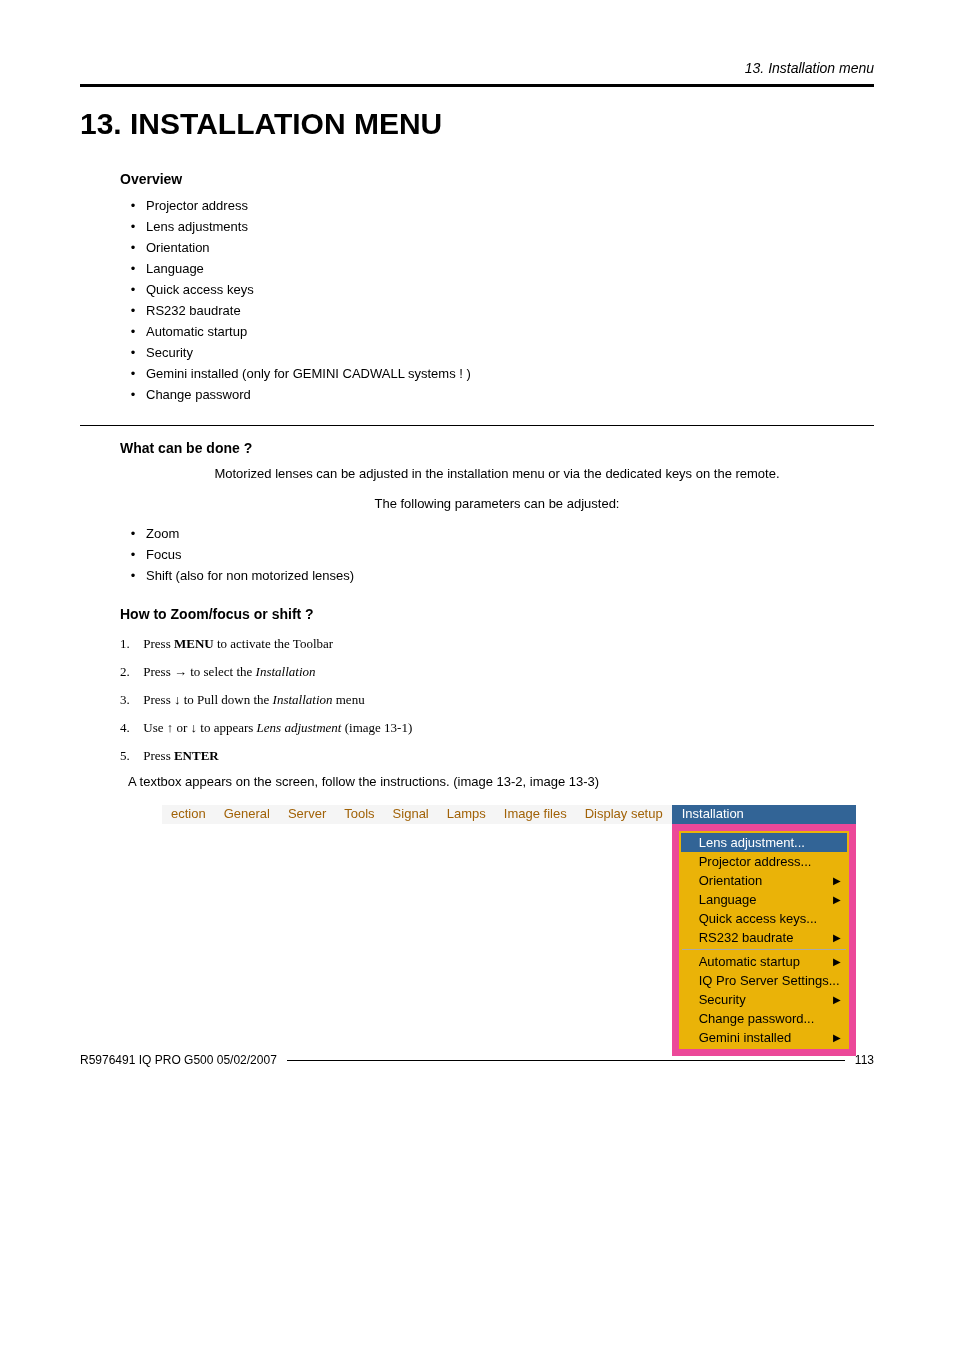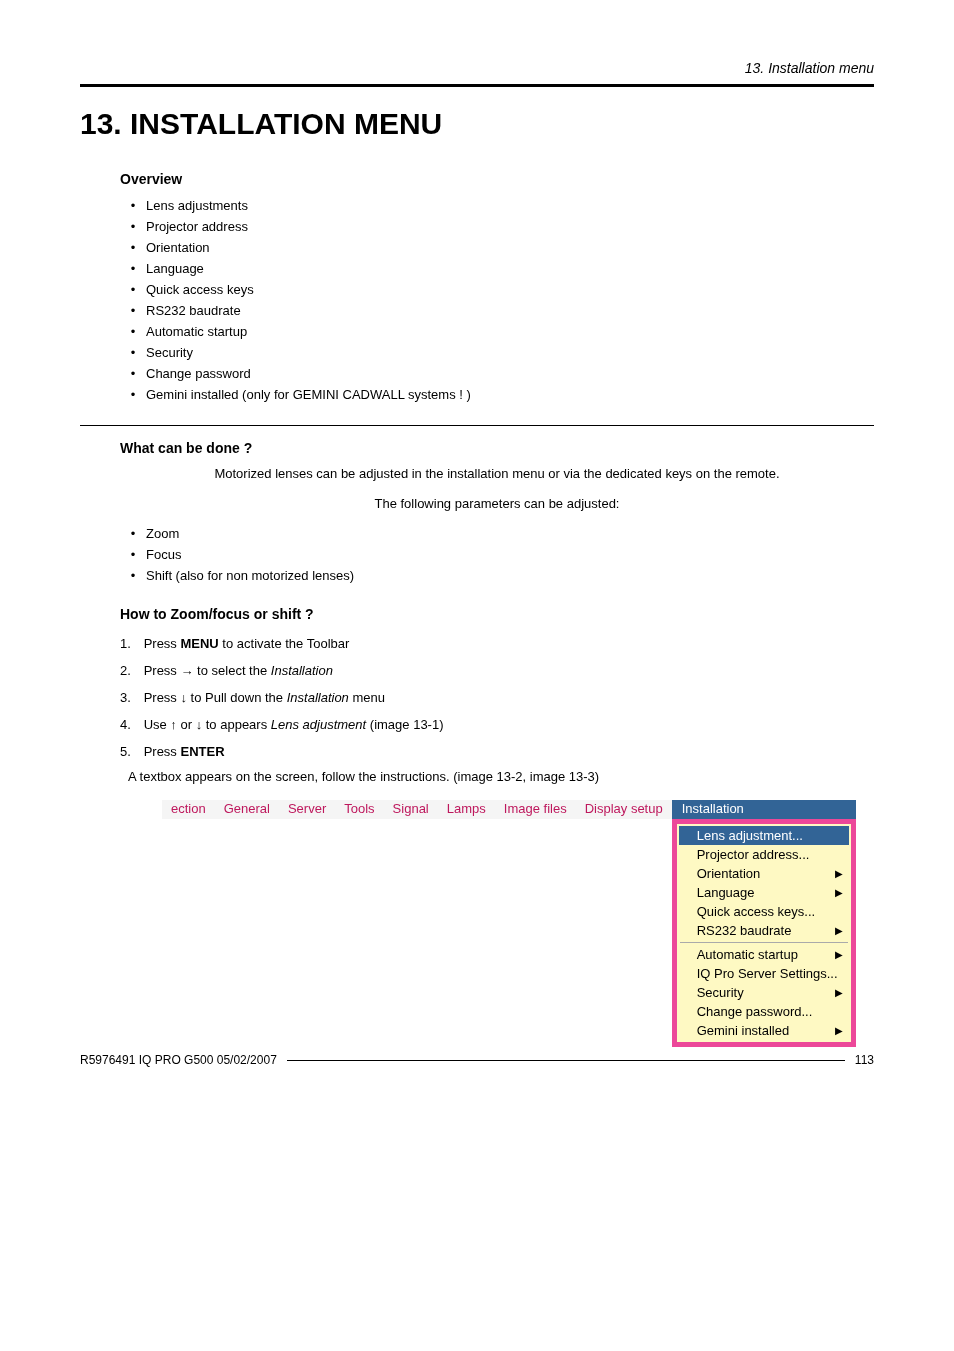--- a/index.html
+++ b/index.html
@@ -193,8 +193,8 @@
   <div class="section-block">
     <div class="subhead">Overview</div>
     <ul class="overview-list">
+      <li>Projector address</li>
       <li>Lens adjustments</li>
-      <li>Projector address</li>
       <li>Orientation</li>
       <li>Language</li>
       <li>Quick access keys</li>

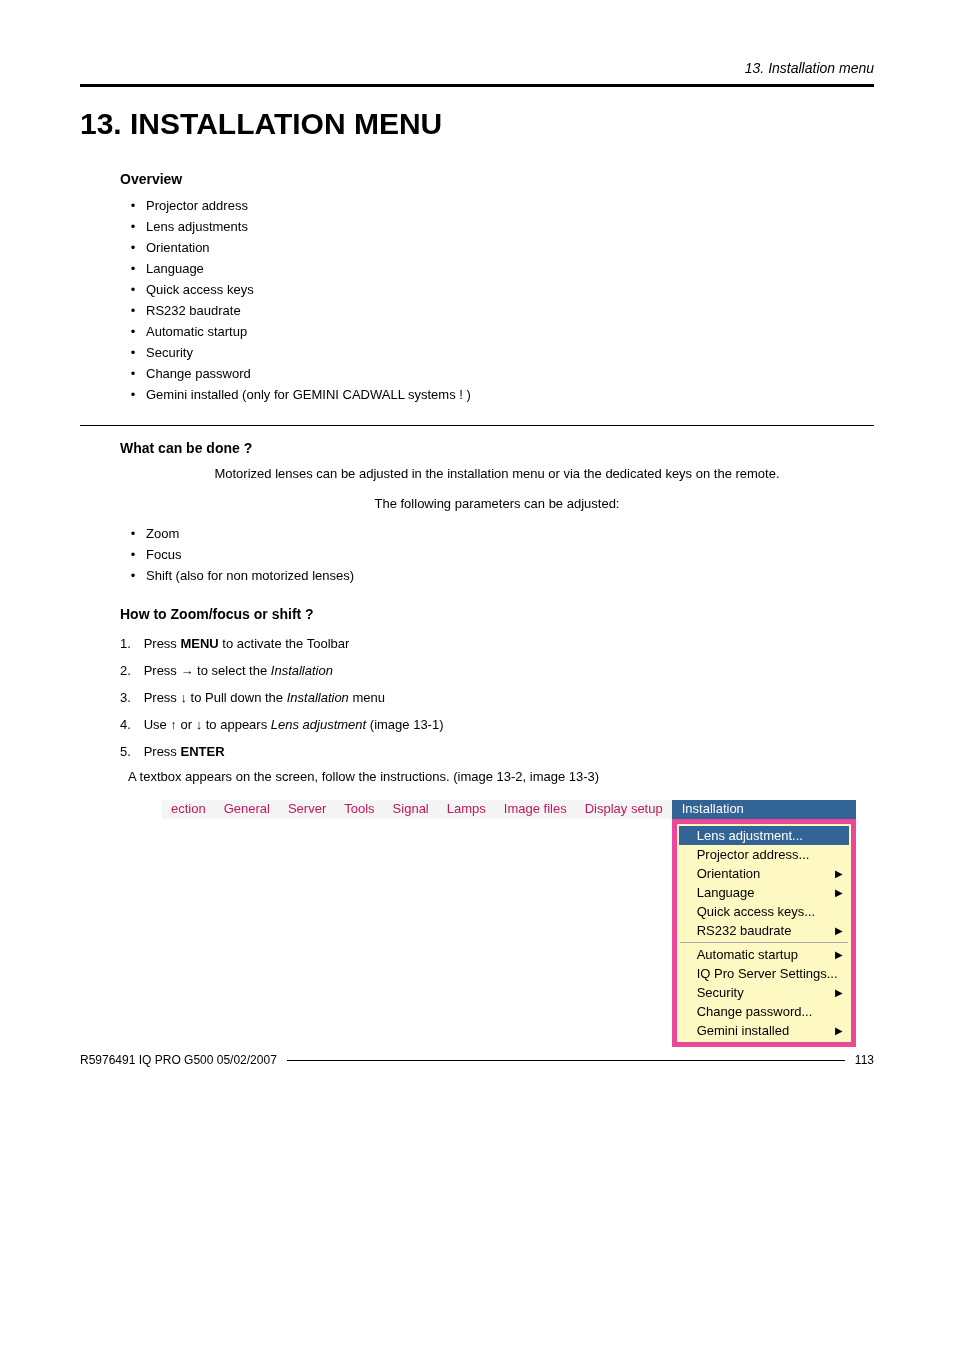--- a/index.html
+++ b/index.html
@@ -201,8 +201,8 @@
       <li>RS232 baudrate</li>
       <li>Automatic startup</li>
       <li>Security</li>
+      <li>Gemini installed (only for GEMINI CADWALL systems !  )</li>
       <li>Change password</li>
-      <li>Gemini installed (only for GEMINI CADWALL systems !  )</li>
     </ul>
   </div>
 

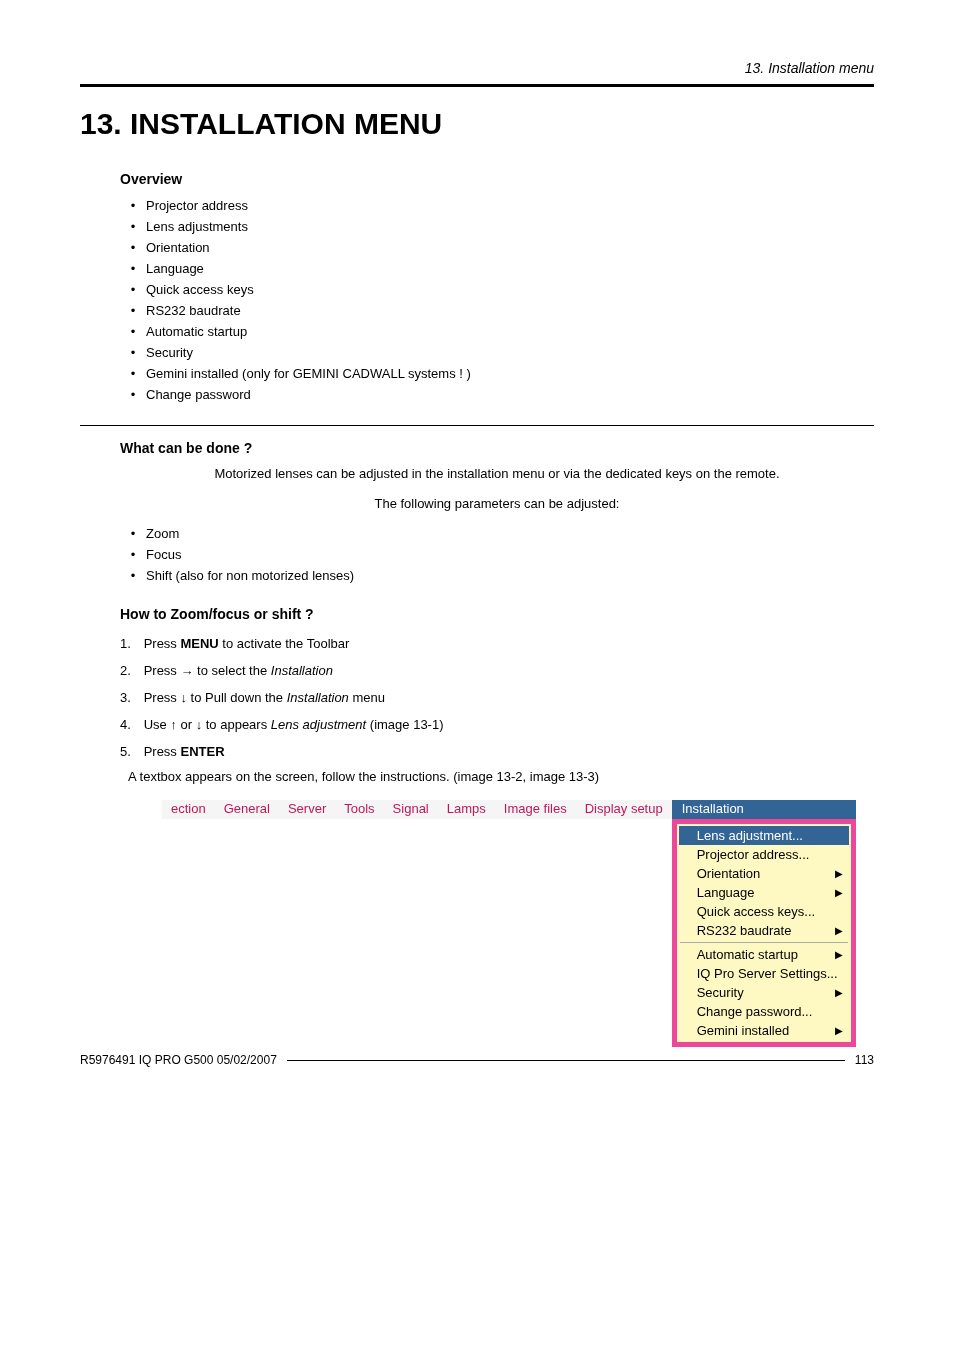--- a/index.html
+++ b/index.html
@@ -76,6 +76,7 @@
     margin: 0;
     font-size: 13px;
     counter-reset: step;
+    font-family: Liberation Serif, serif;
   }
   .steps li {
     counter-increment: step;

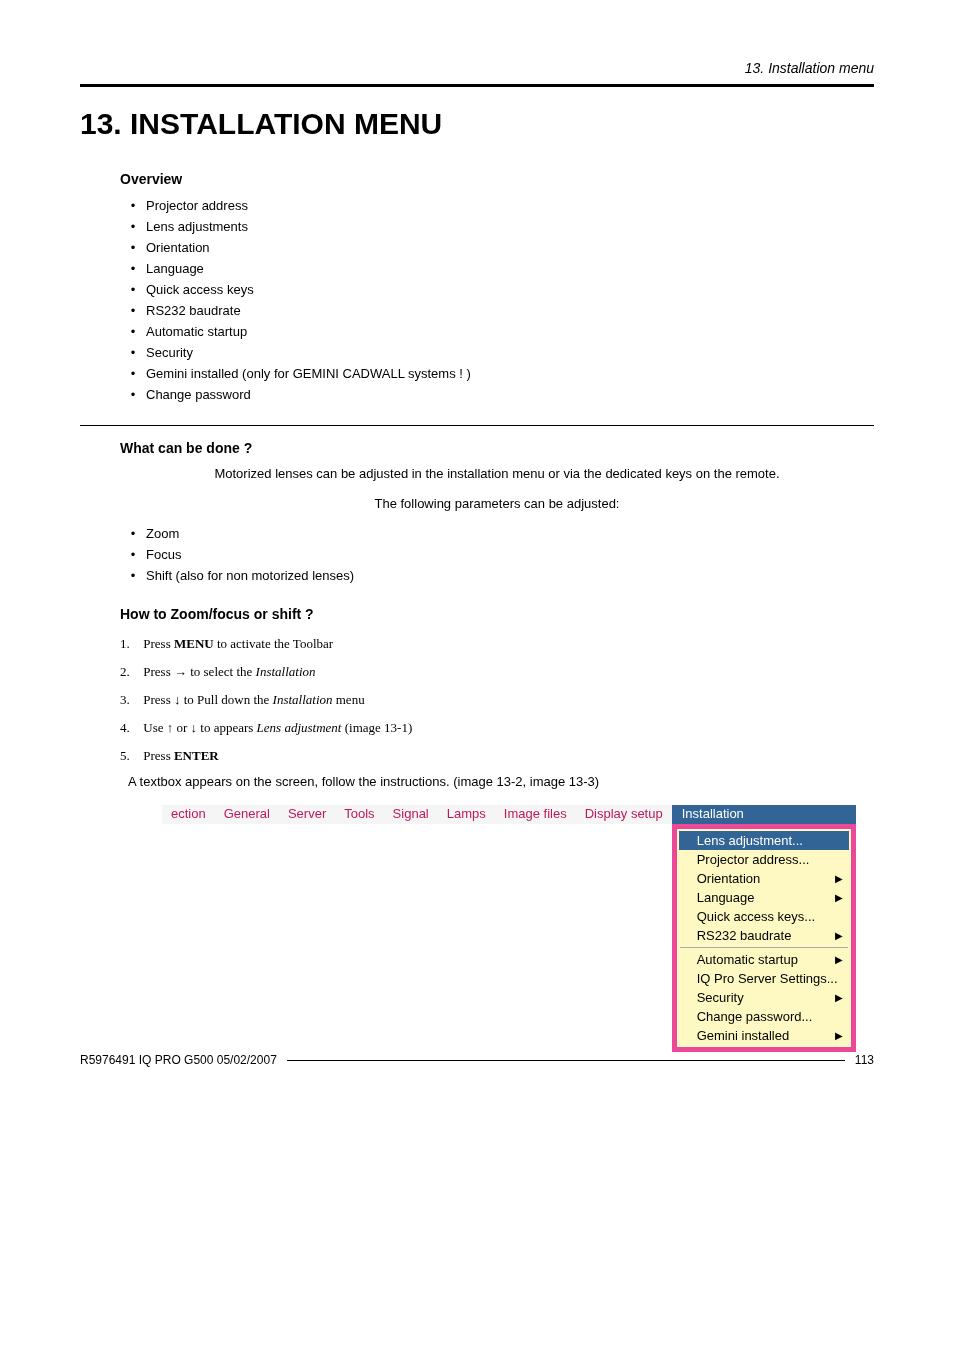--- a/index.html
+++ b/index.html
@@ -114,7 +114,7 @@
   }
   .menubar-item {
     padding: 1px 9px;
-    color: #be185d;
+    color: #a16207;
     white-space: nowrap;
   }
   .dropdown-col {

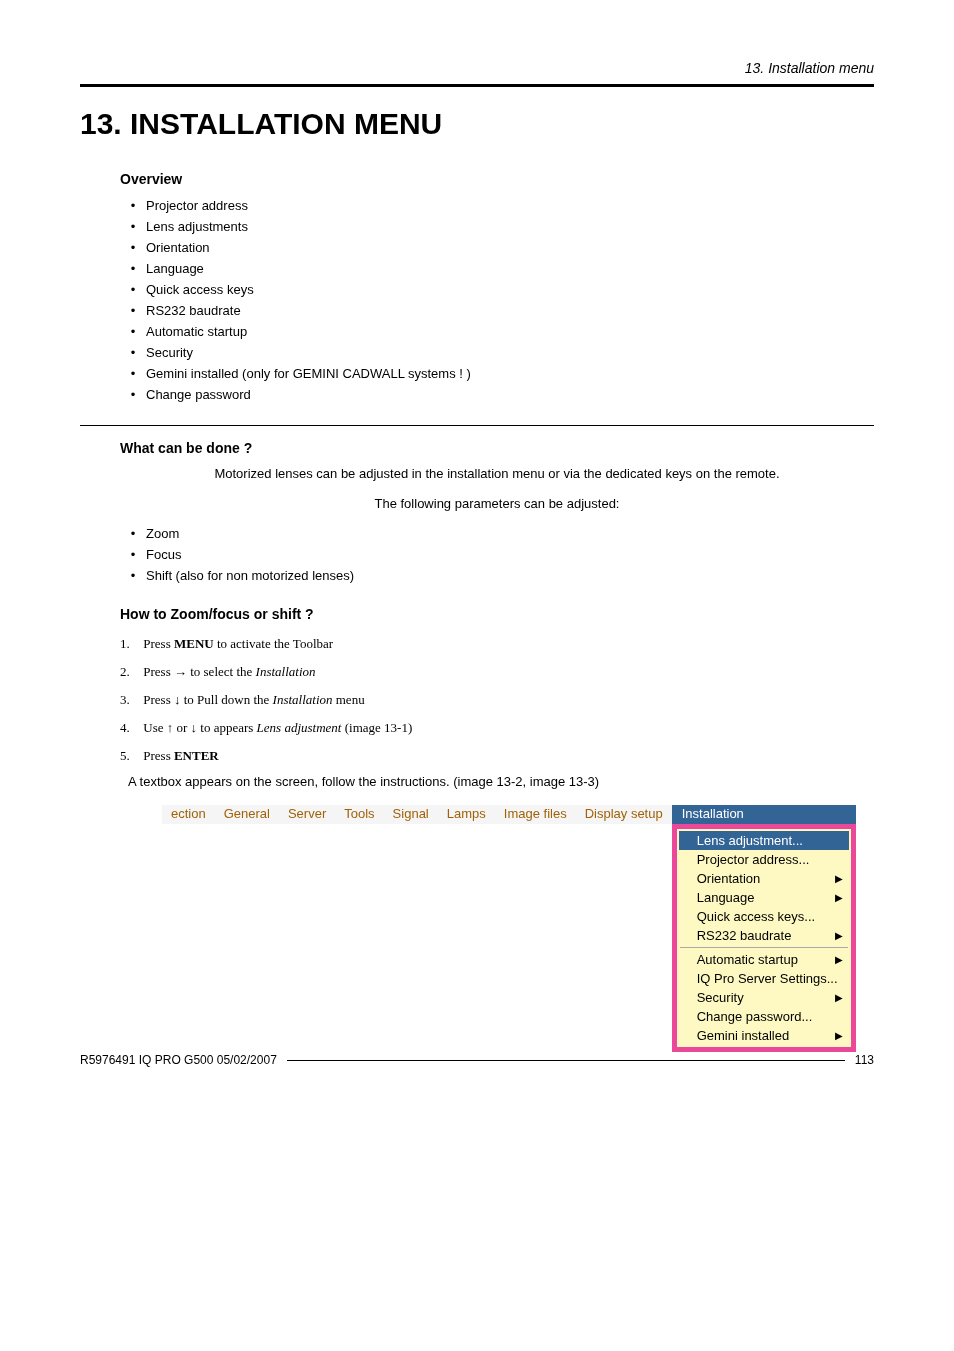--- a/index.html
+++ b/index.html
@@ -131,8 +131,8 @@
     box-sizing: content-box;
   }
   .dropdown {
-    background: #fef9c3;
-    border: 5px solid #ec4899;
+    background: #eab308;
+    border: 7px solid #ec4899;
     width: 184px;
     font-family: Tahoma, Arial, sans-serif;
     font-size: 13px;

